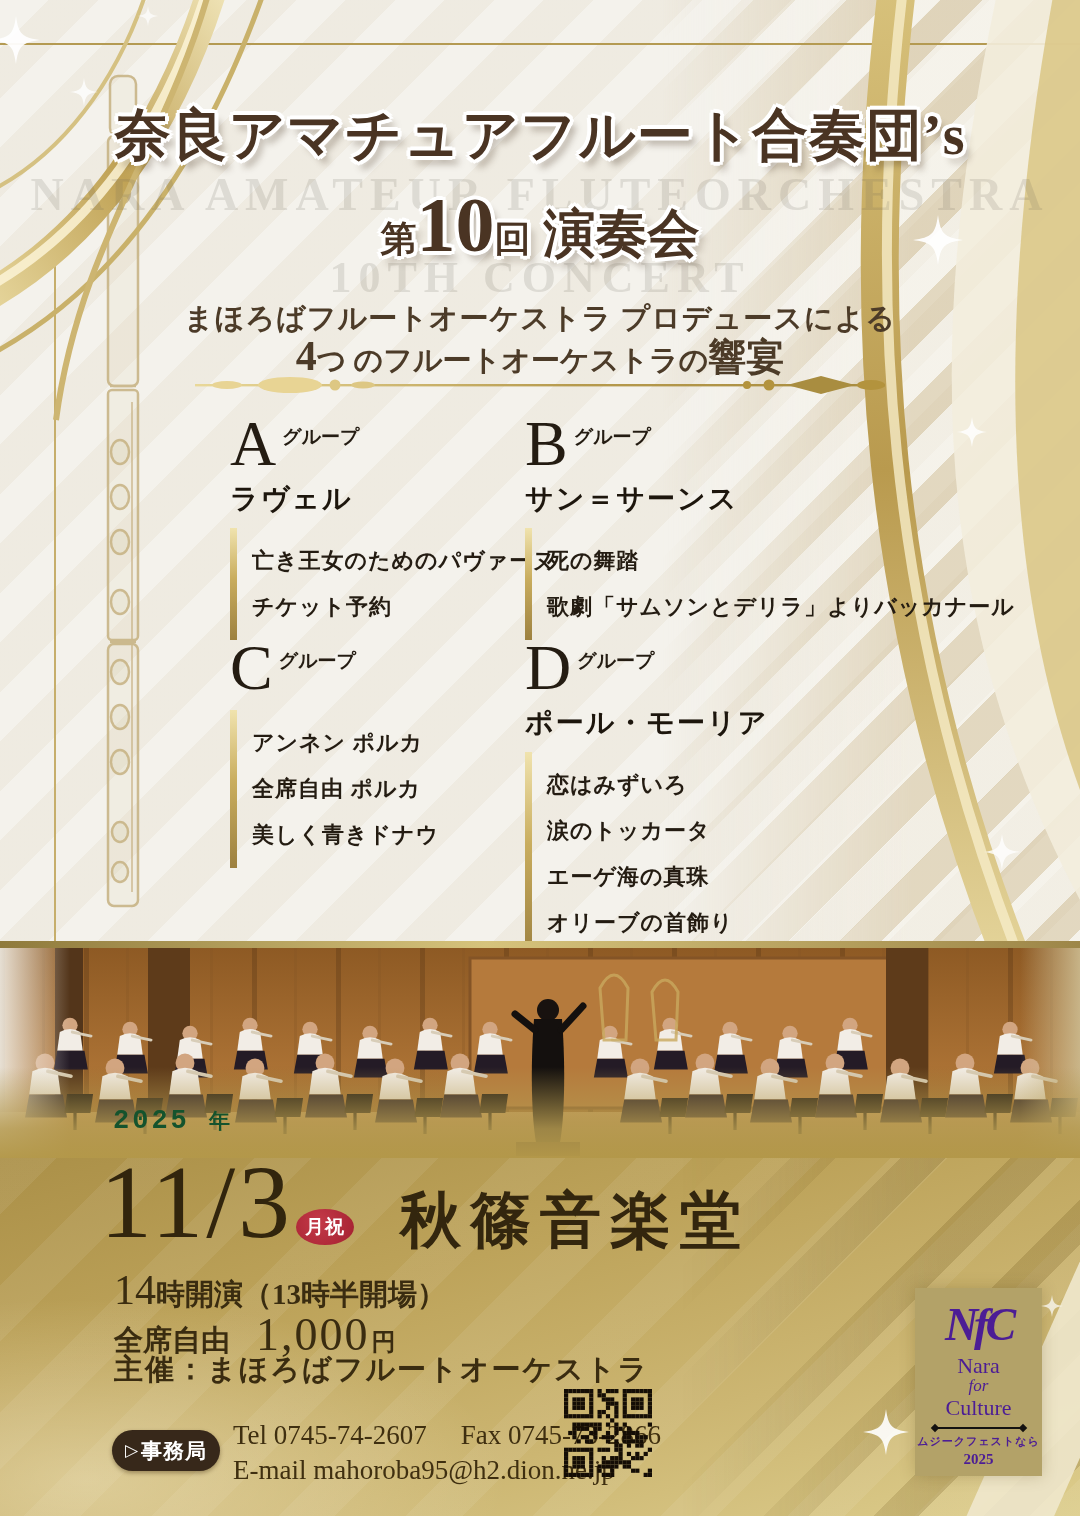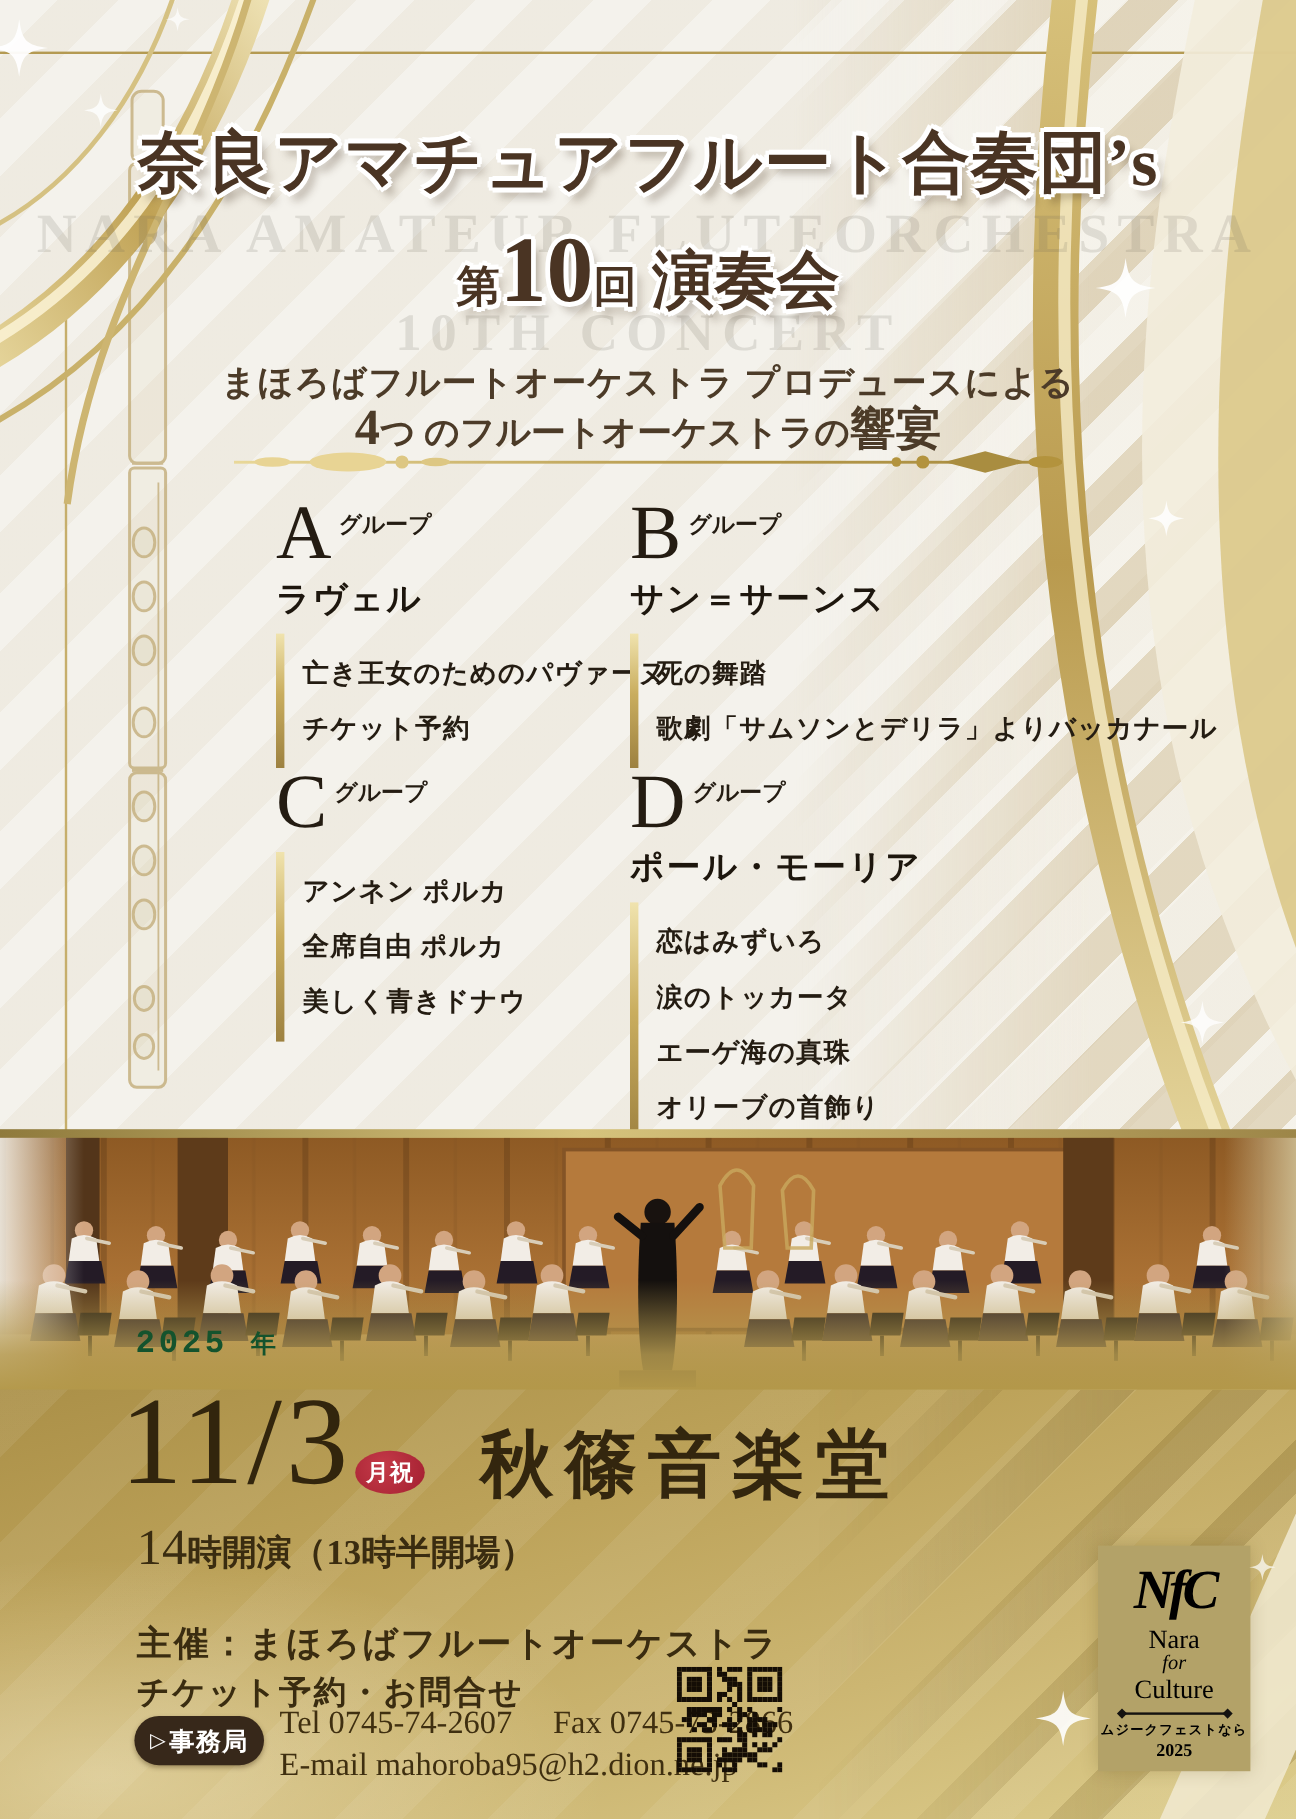--- a/index.html
+++ b/index.html
@@ -374,6 +374,9 @@
 
     <div class="time-line">
       <span class="big">14</span><span>時開演（13時半開場）</span>
+    </div>
+    <div class="seat-line">
+      <span>全席自由</span><span class="price">1,000</span><span class="unit">円</span>
     </div>
     <div class="org-line">主催：まほろばフルートオーケストラ</div>
     <div class="contact-head">チケット予約・お問合せ</div>

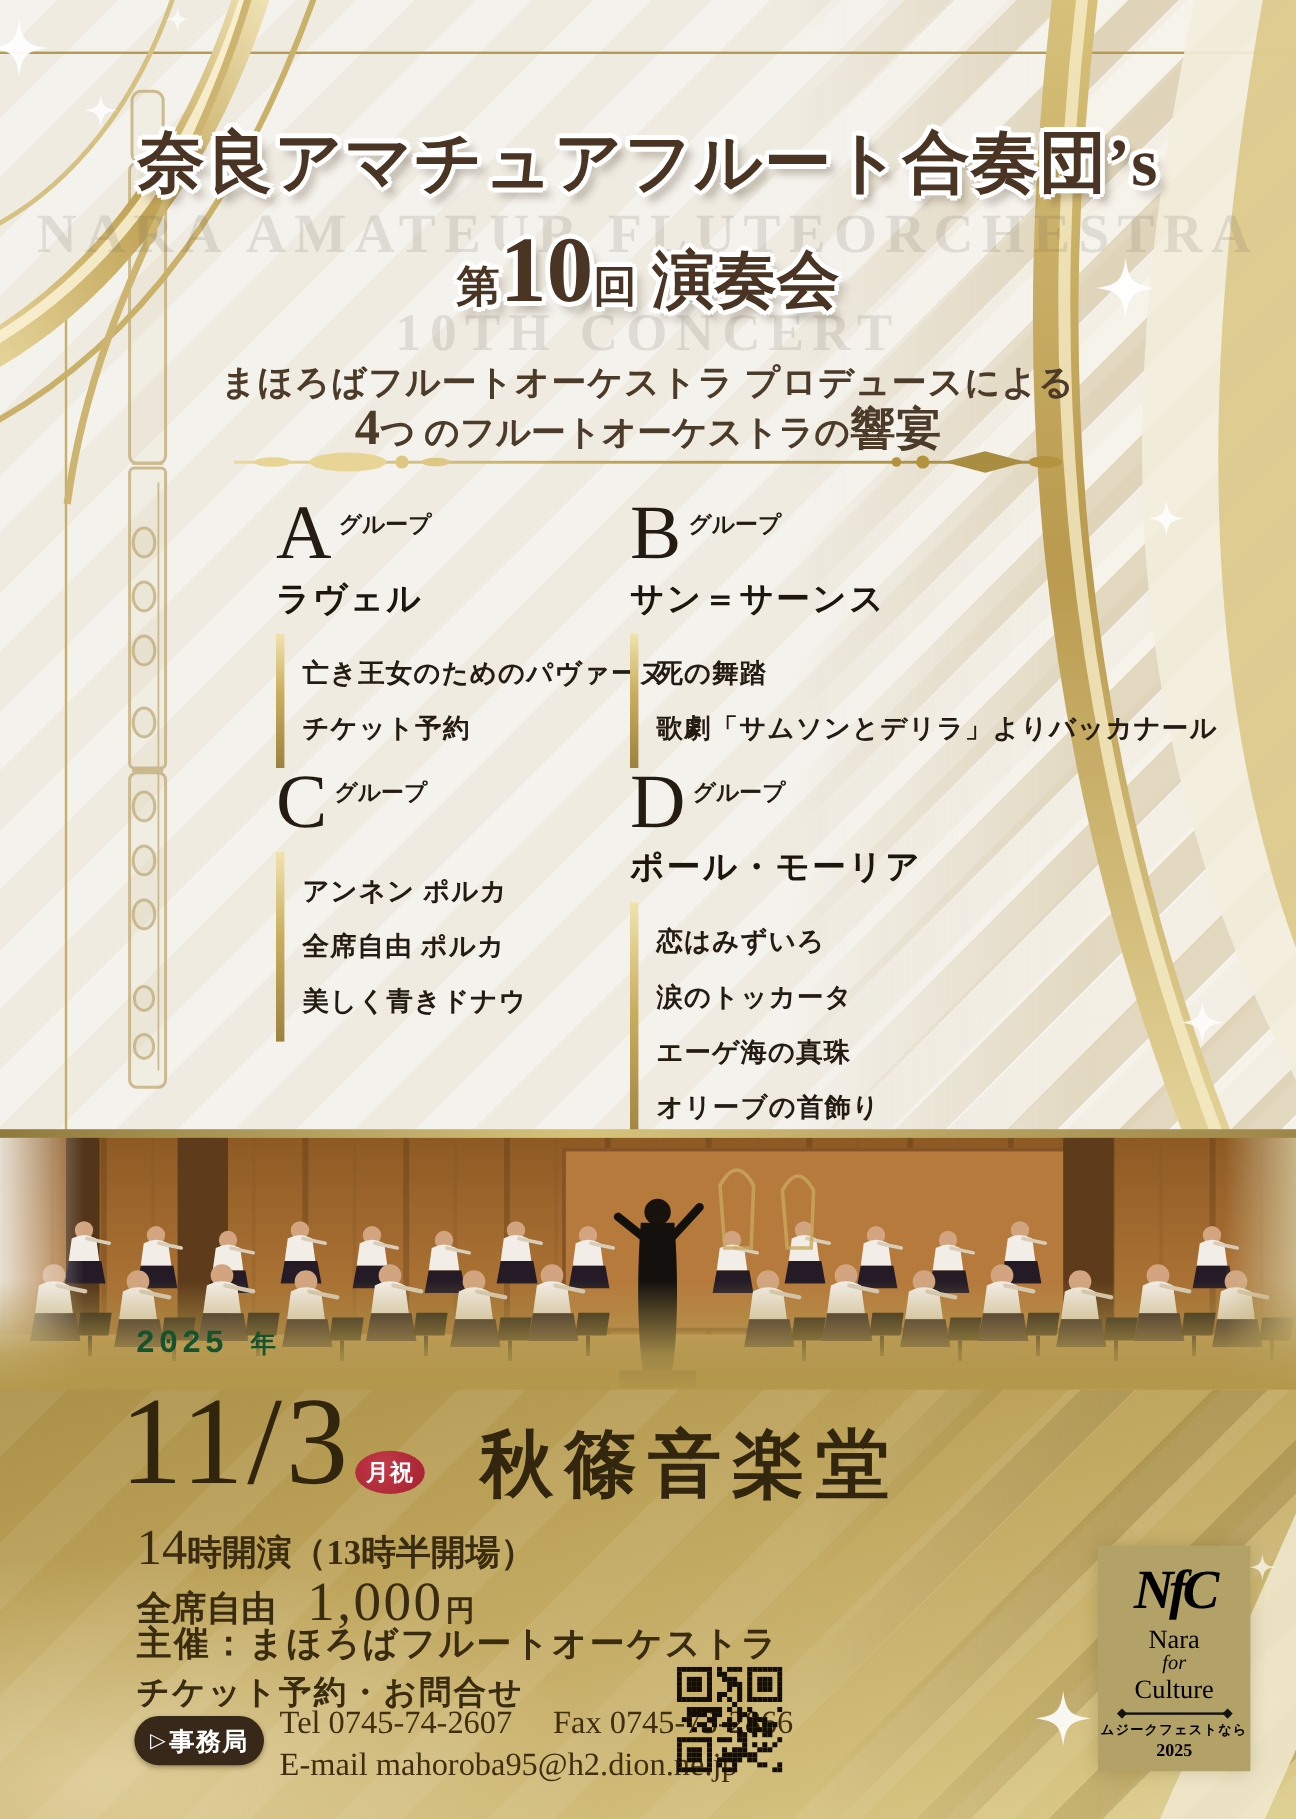--- a/index.html
+++ b/index.html
@@ -105,7 +105,7 @@
   .qr svg{display:block;}
   
   .nfc-box{left:915px;top:1288px;width:127px;height:188px;background:#b3a268;
-    display:flex;flex-direction:column;align-items:center;color:#000000;
+    display:flex;flex-direction:column;align-items:center;color:#4c1d95;
     box-shadow:0 0 14px rgba(90,70,20,.25);}
   .nfc-mono{font-size:46px;font-style:italic;font-weight:bold;letter-spacing:-4px;margin-top:14px;line-height:1;}
   .nfc-n1{font-size:22px;margin-top:6px;line-height:1.05;}

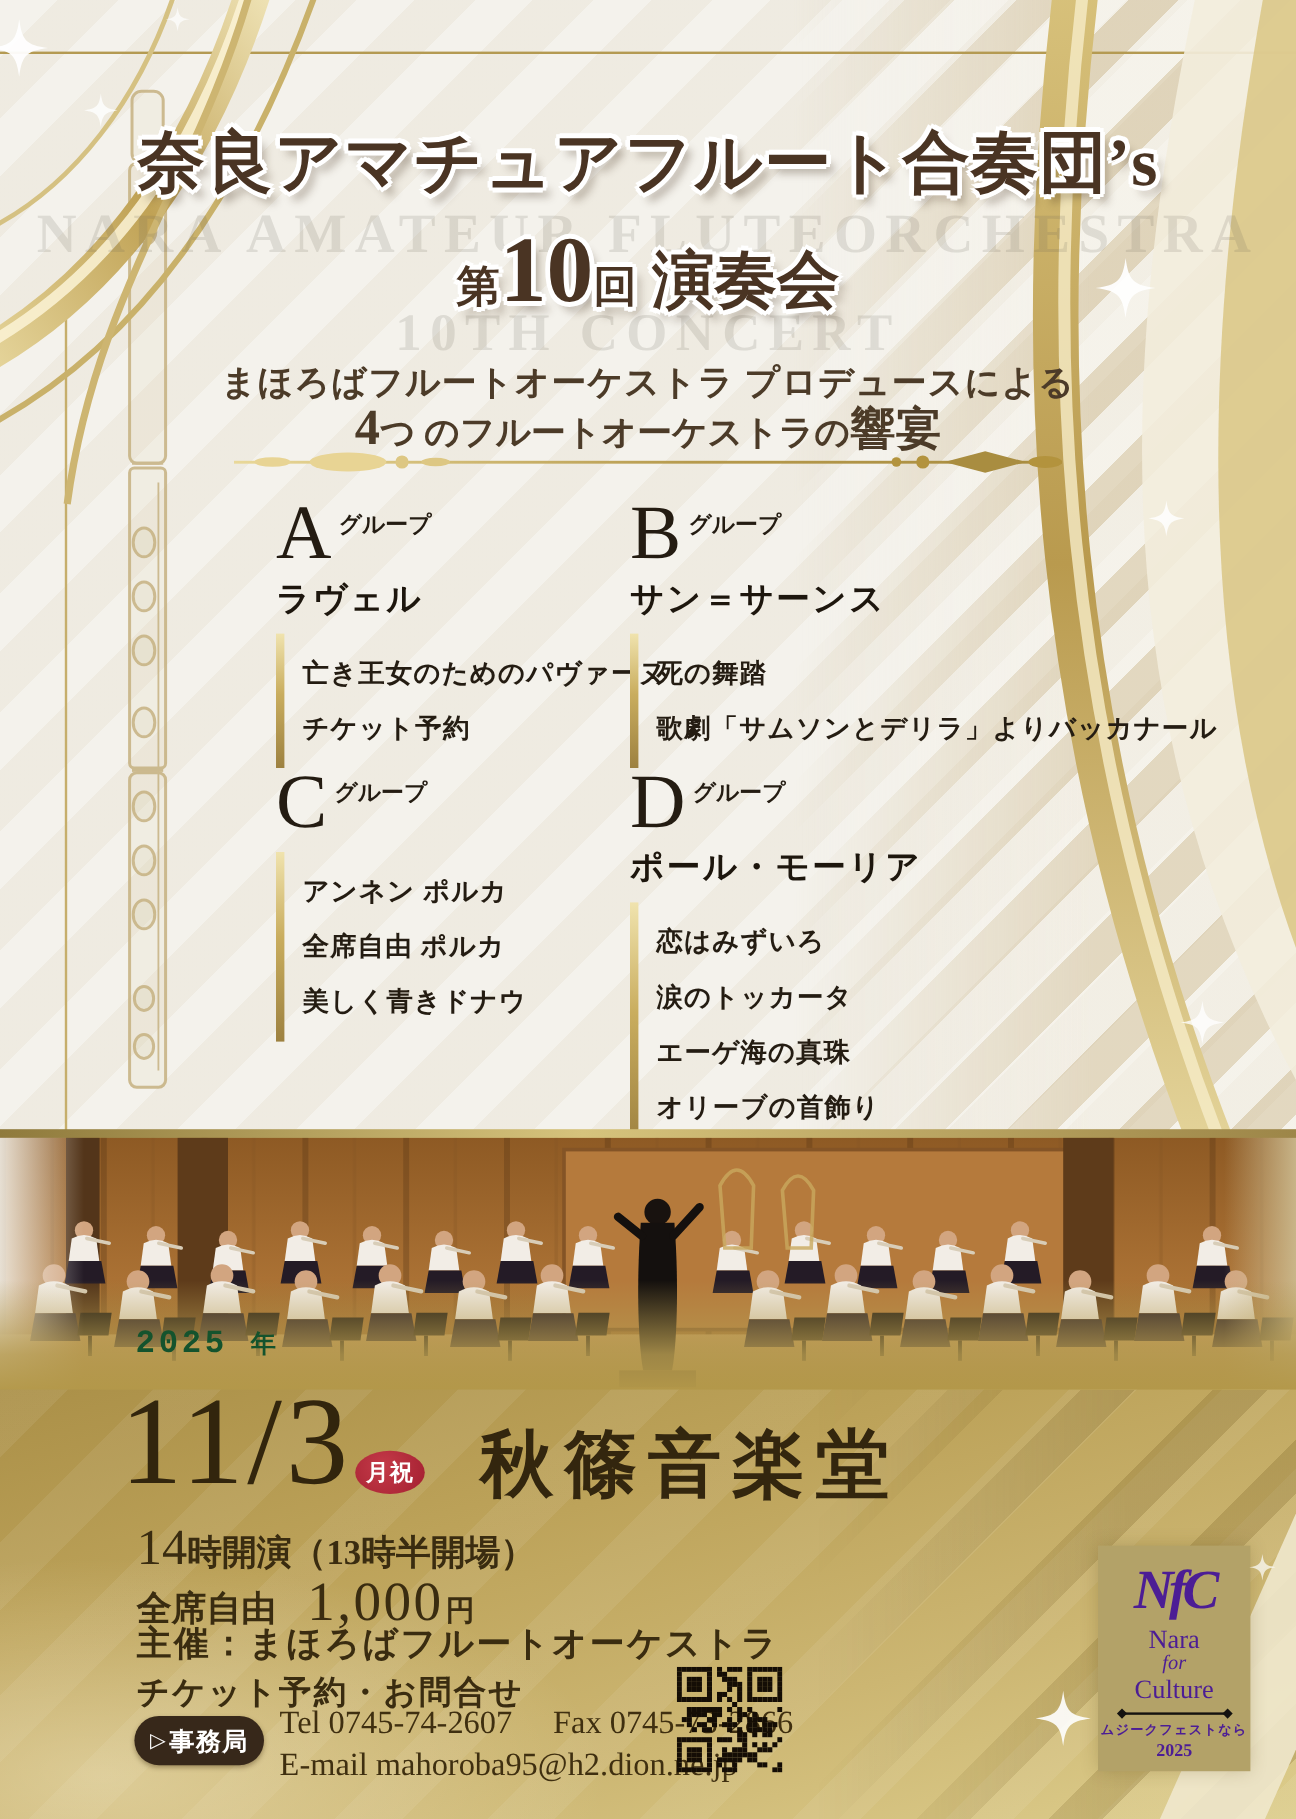--- a/index.html
+++ b/index.html
@@ -379,7 +379,6 @@
       <span>全席自由</span><span class="price">1,000</span><span class="unit">円</span>
     </div>
     <div class="org-line">主催：まほろばフルートオーケストラ</div>
-    <div class="contact-head">チケット予約・お問合せ</div>
 
     <div class="office-pill">
       <span class="tri">▷</span>

